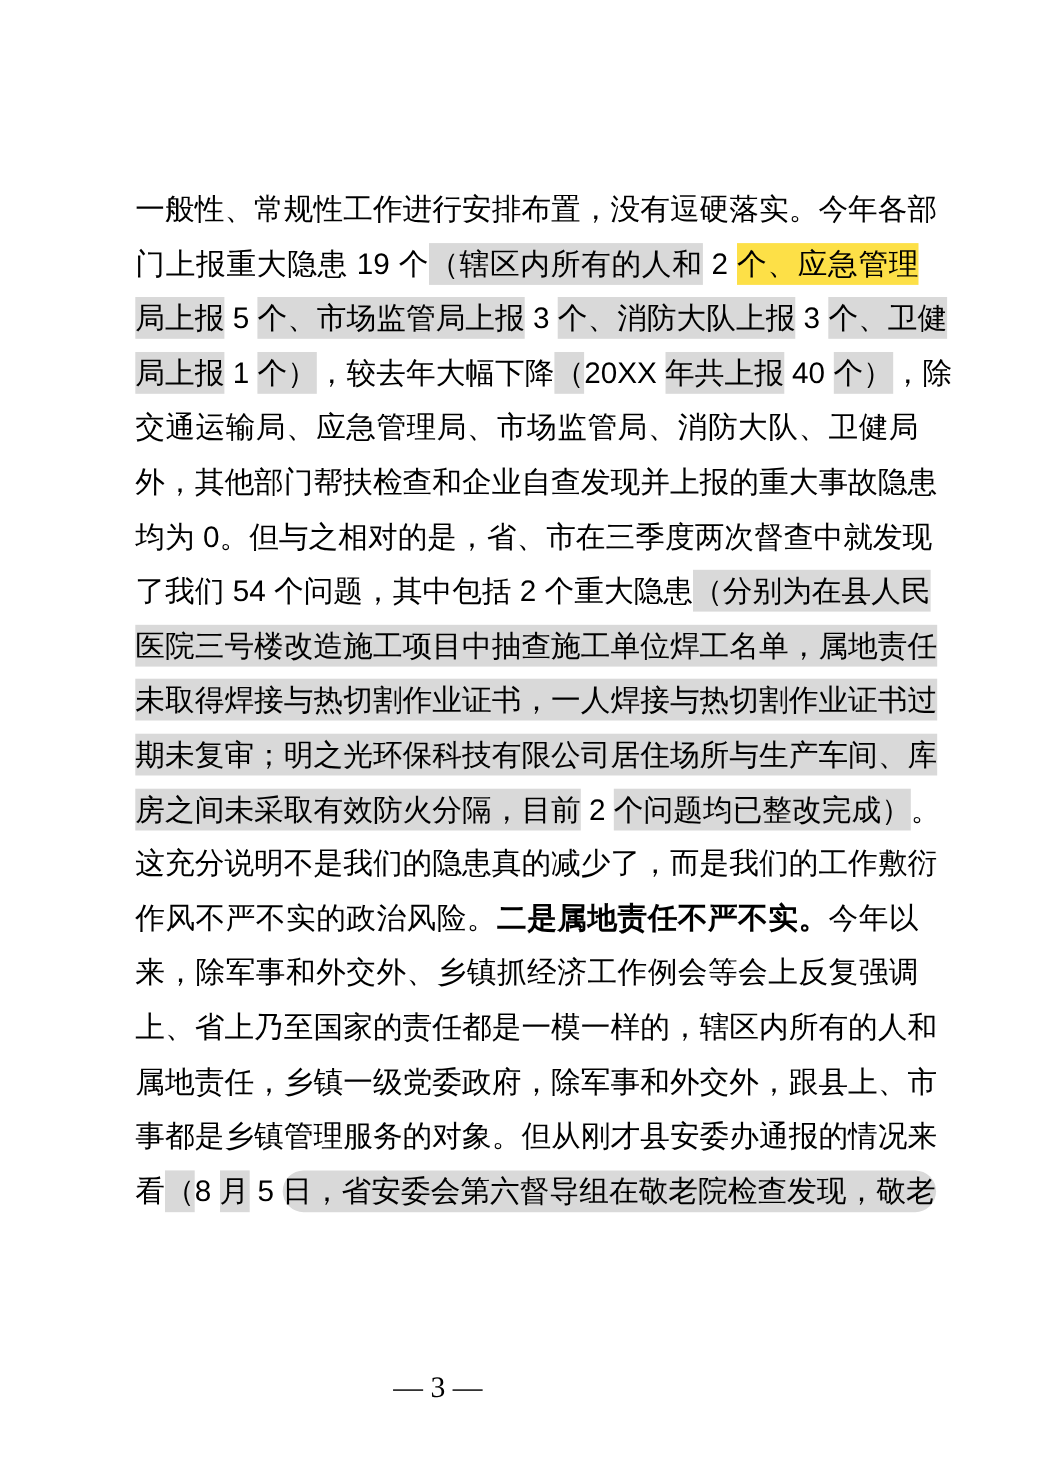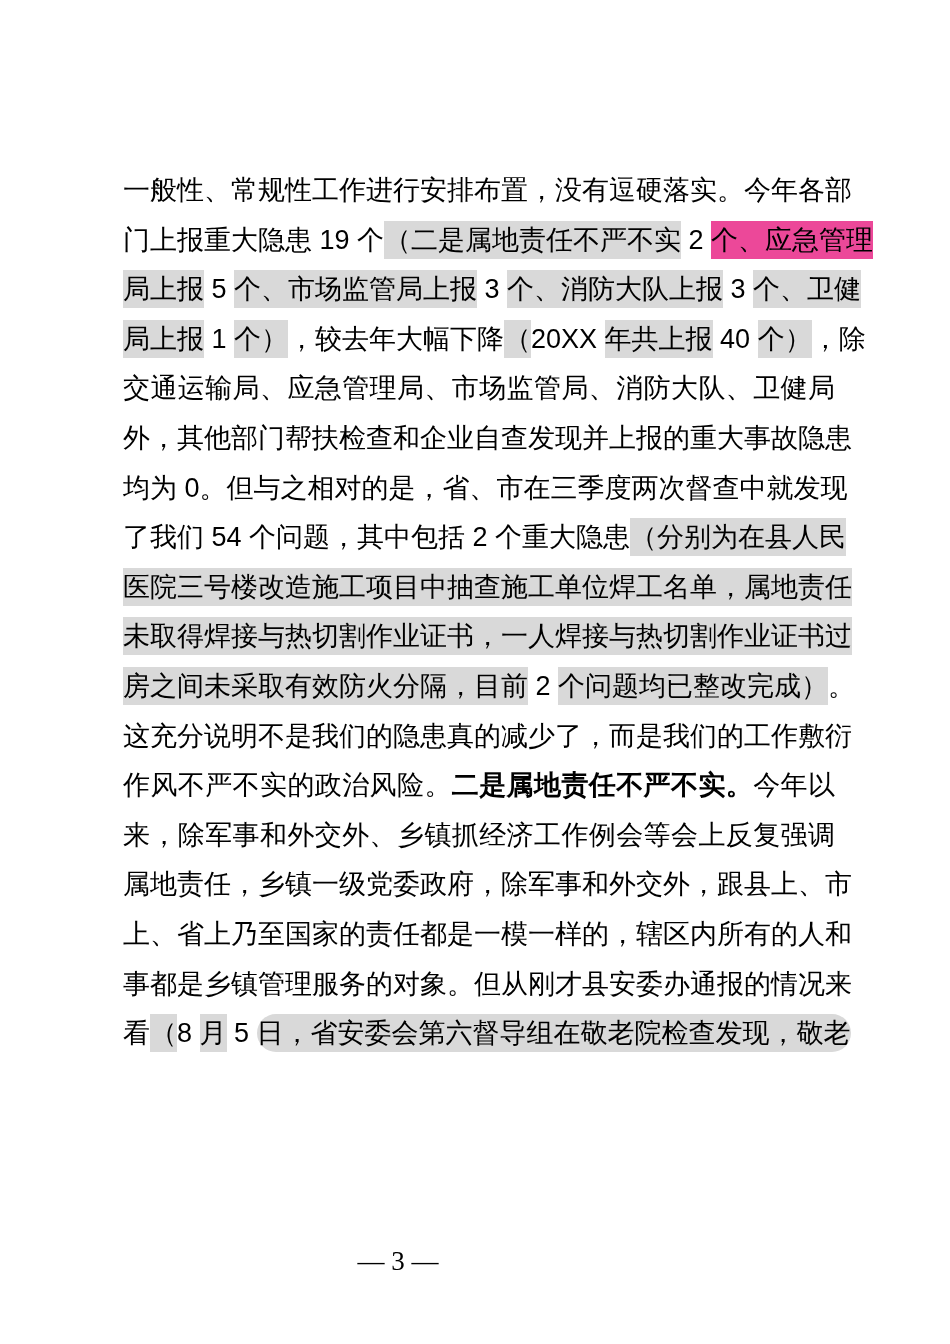--- a/index.html
+++ b/index.html
@@ -62,7 +62,7 @@
 <div class="page">
   <div class="text-block" id="text-block">
       <div class="line"><span class="seg">一般性、常规性工作进行安排布置，没有逗硬落实。今年各部</span></div>
-      <div class="line"><span class="seg">门上报重大隐患 19 个</span><span class="seg hl" style="background-color: rgb(217, 217, 217);">（二是属地责任不严不实</span><span class="seg"> 2 </span><span class="seg hl" style="background-color: #ec4899;">个、应急管理</span></div>
+      <div class="line"><span class="seg">门上报重大隐患 19 个</span><span class="seg hl" style="background-color: rgb(217, 217, 217);">（辖区内所有的人和</span><span class="seg"> 2 </span><span class="seg hl" style="background-color: #ec4899;">个、应急管理</span></div>
       <div class="line"><span class="seg hl" style="background-color: rgb(217, 217, 217);">局上报</span><span class="seg"> 5 </span><span class="seg hl" style="background-color: rgb(217, 217, 217);">个、市场监管局上报</span><span class="seg"> 3 </span><span class="seg hl" style="background-color: rgb(217, 217, 217);">个、消防大队上报</span><span class="seg"> 3 </span><span class="seg hl" style="background-color: rgb(217, 217, 217);">个、卫健</span></div>
       <div class="line"><span class="seg hl" style="background-color: rgb(217, 217, 217);">局上报</span><span class="seg"> 1 </span><span class="seg hl" style="background-color: rgb(217, 217, 217);">个）</span><span class="seg">，较去年大幅下降</span><span class="seg hl" style="background-color: rgb(217, 217, 217);">（</span><span class="seg">20XX </span><span class="seg hl" style="background-color: rgb(217, 217, 217);">年共上报</span><span class="seg"> 40 </span><span class="seg hl" style="background-color: rgb(217, 217, 217);">个）</span><span class="seg">，除</span></div>
       <div class="line"><span class="seg">交通运输局、应急管理局、市场监管局、消防大队、卫健局</span></div>

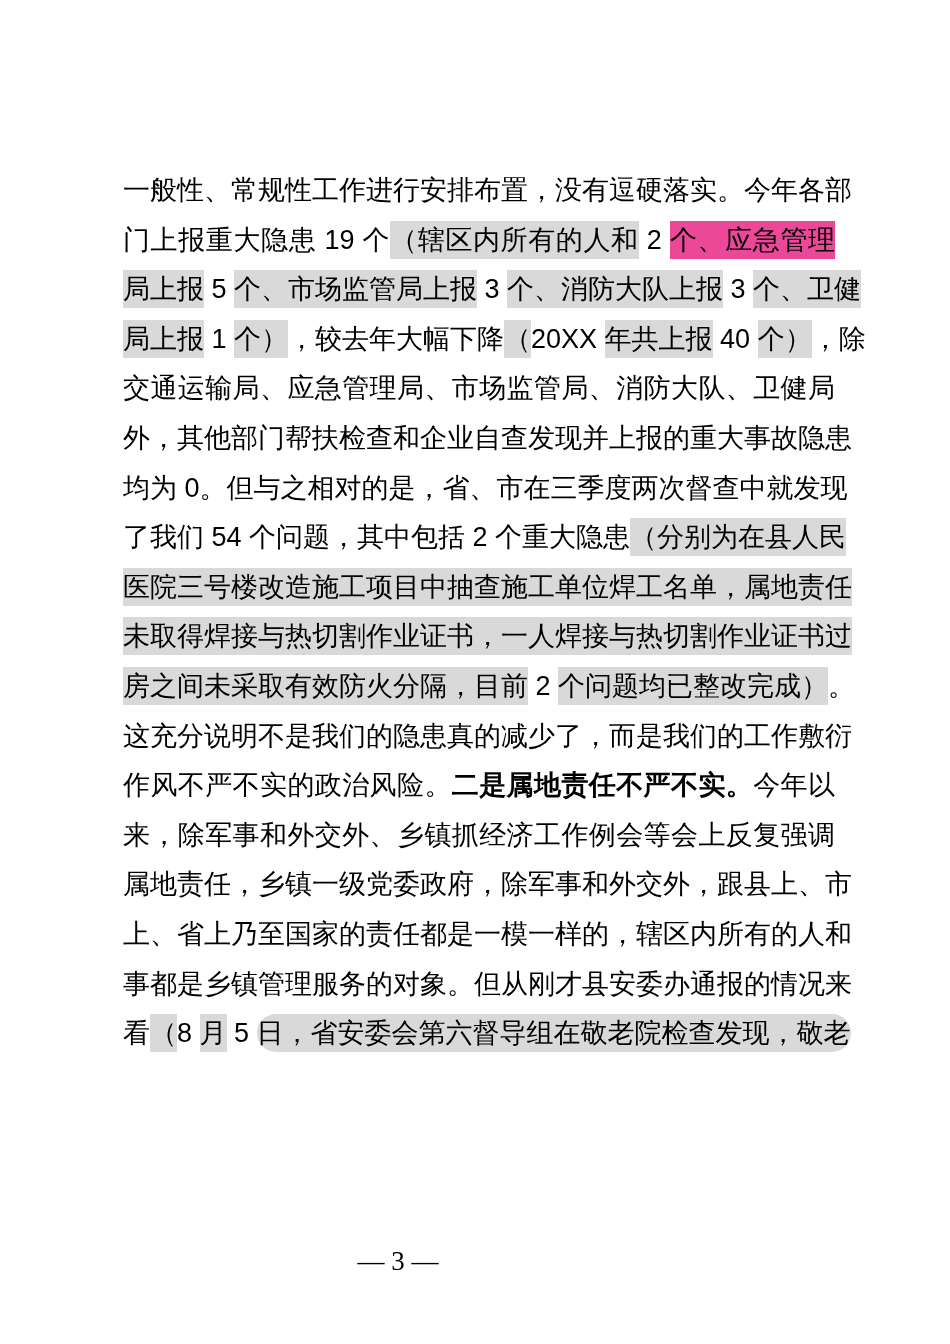--- a/index.html
+++ b/index.html
@@ -62,7 +62,7 @@
 <div class="page">
   <div class="text-block" id="text-block">
       <div class="line"><span class="seg">一般性、常规性工作进行安排布置，没有逗硬落实。今年各部</span></div>
-      <div class="line"><span class="seg">门上报重大隐患 19 个</span><span class="seg hl" style="background-color: rgb(217, 217, 217);">（辖区内所有的人和</span><span class="seg"> 2 </span><span class="seg hl" style="background-color: #ec4899;">个、应急管理</span></div>
+      <div class="line"><span class="seg">门上报重大隐患 19 个</span><span class="seg hl" style="background-color: rgb(217, 217, 217);">（辖区内所有的人和</span><span class="seg"> 2 </span><span class="seg hl" style="background-color: #fde047;">个、应急管理</span></div>
       <div class="line"><span class="seg hl" style="background-color: rgb(217, 217, 217);">局上报</span><span class="seg"> 5 </span><span class="seg hl" style="background-color: rgb(217, 217, 217);">个、市场监管局上报</span><span class="seg"> 3 </span><span class="seg hl" style="background-color: rgb(217, 217, 217);">个、消防大队上报</span><span class="seg"> 3 </span><span class="seg hl" style="background-color: rgb(217, 217, 217);">个、卫健</span></div>
       <div class="line"><span class="seg hl" style="background-color: rgb(217, 217, 217);">局上报</span><span class="seg"> 1 </span><span class="seg hl" style="background-color: rgb(217, 217, 217);">个）</span><span class="seg">，较去年大幅下降</span><span class="seg hl" style="background-color: rgb(217, 217, 217);">（</span><span class="seg">20XX </span><span class="seg hl" style="background-color: rgb(217, 217, 217);">年共上报</span><span class="seg"> 40 </span><span class="seg hl" style="background-color: rgb(217, 217, 217);">个）</span><span class="seg">，除</span></div>
       <div class="line"><span class="seg">交通运输局、应急管理局、市场监管局、消防大队、卫健局</span></div>

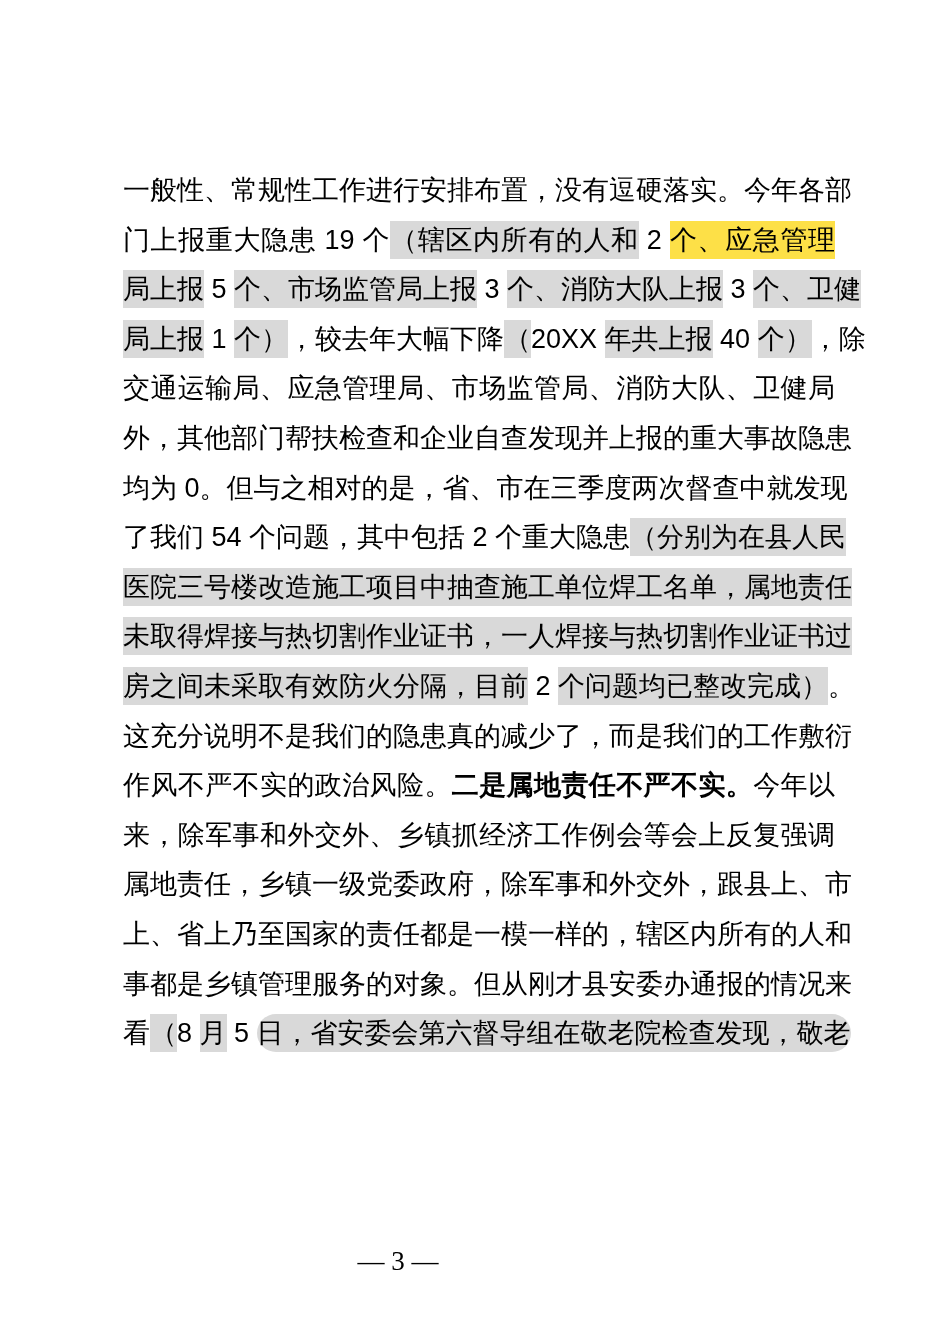--- a/index.html
+++ b/index.html
@@ -71,6 +71,7 @@
       <div class="line"><span class="seg">了我们 54 个问题，其中包括 2 个重大隐患</span><span class="seg hl" style="background-color: rgb(217, 217, 217);">（分别为在县人民</span></div>
       <div class="line"><span class="seg hl" style="background-color: rgb(217, 217, 217);">医院三号楼改造施工项目中抽查施工单位焊工名单，属地责任</span></div>
       <div class="line"><span class="seg hl" style="background-color: rgb(217, 217, 217);">未取得焊接与热切割作业证书，一人焊接与热切割作业证书过</span></div>
+      <div class="line"><span class="seg hl" style="background-color: rgb(217, 217, 217);">期未复审；明之光环保科技有限公司居住场所与生产车间、库</span></div>
       <div class="line"><span class="seg hl" style="background-color: rgb(217, 217, 217);">房之间未采取有效防火分隔，目前</span><span class="seg"> 2 </span><span class="seg hl" style="background-color: rgb(217, 217, 217);">个问题均已整改完成）</span><span class="seg">。</span></div>
       <div class="line"><span class="seg">这充分说明不是我们的隐患真的减少了，而是我们的工作敷衍</span></div>
       <div class="line"><span class="seg">作风不严不实的政治风险。</span><span class="seg b">二是属地责任不严不实。</span><span class="seg">今年以</span></div>

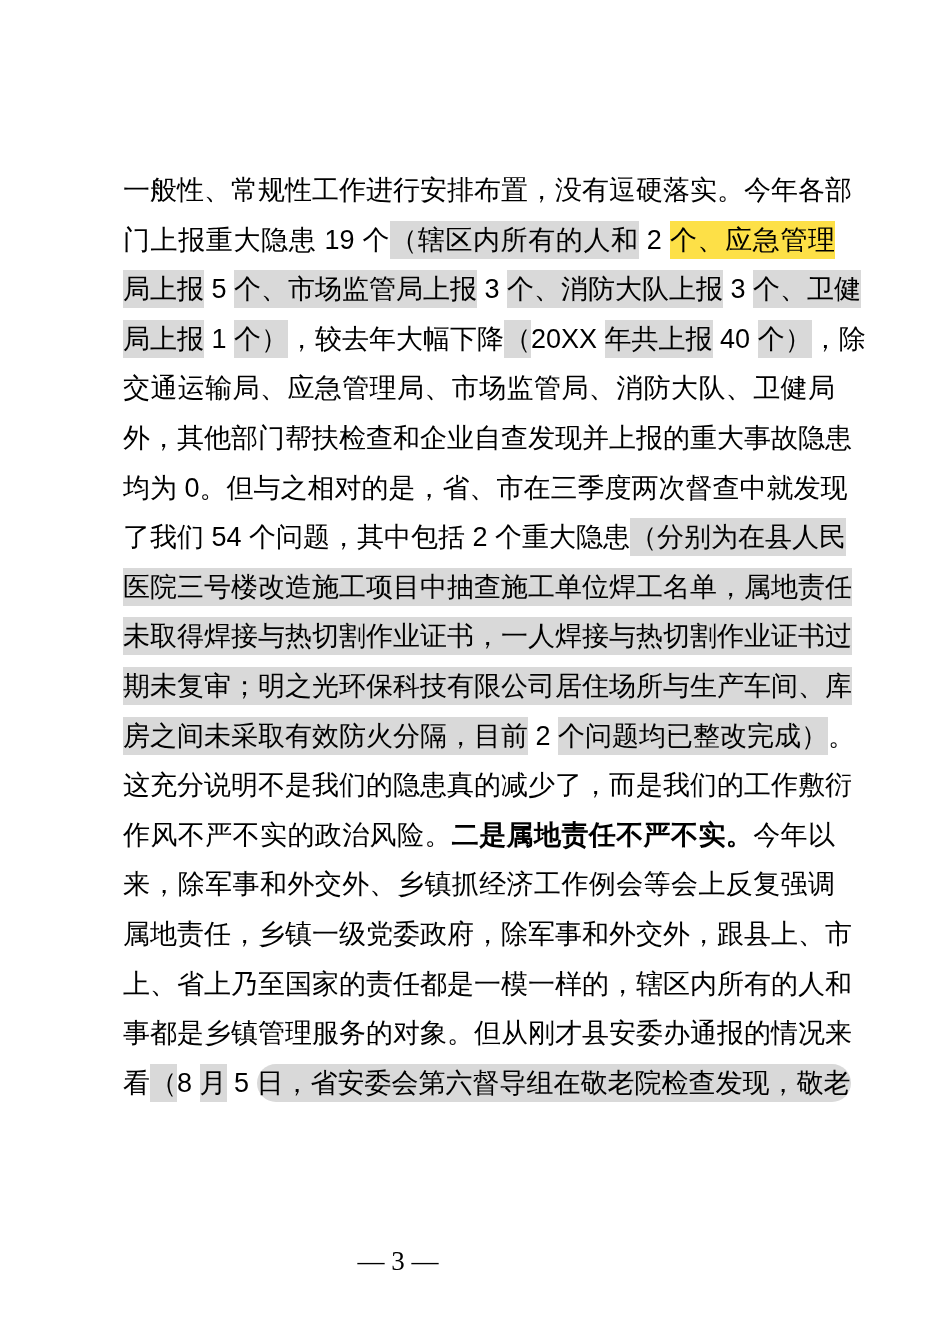--- a/index.html
+++ b/index.html
@@ -76,8 +76,8 @@
       <div class="line"><span class="seg">这充分说明不是我们的隐患真的减少了，而是我们的工作敷衍</span></div>
       <div class="line"><span class="seg">作风不严不实的政治风险。</span><span class="seg b">二是属地责任不严不实。</span><span class="seg">今年以</span></div>
       <div class="line"><span class="seg">来，除军事和外交外、乡镇抓经济工作例会等会上反复强调</span></div>
+      <div class="line"><span class="seg">上、省上乃至国家的责任都是一模一样的，辖区内所有的人和</span></div>
       <div class="line"><span class="seg">属地责任，乡镇一级党委政府，除军事和外交外，跟县上、市</span></div>
-      <div class="line"><span class="seg">上、省上乃至国家的责任都是一模一样的，辖区内所有的人和</span></div>
       <div class="line"><span class="seg">事都是乡镇管理服务的对象。但从刚才县安委办通报的情况来</span></div>
       <div class="line"><span class="seg">看</span><span class="seg hl" style="background-color: rgb(217, 217, 217);">（</span><span class="seg">8 </span><span class="seg hl" style="background-color: rgb(217, 217, 217);">月</span><span class="seg"> 5 </span><span class="seg hl" style="background-color: rgb(217, 217, 217); border-radius: 19px;">日，省安委会第六督导组在敬老院检查发现，敬老</span></div>
     </div>

